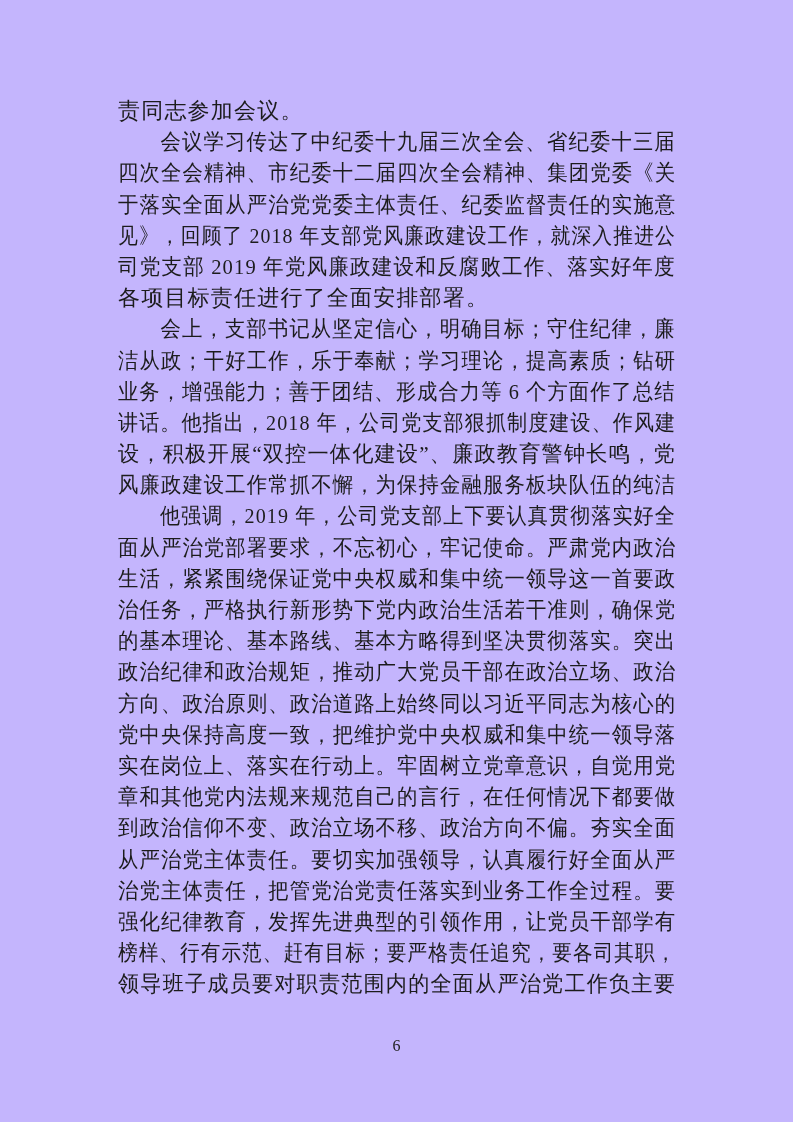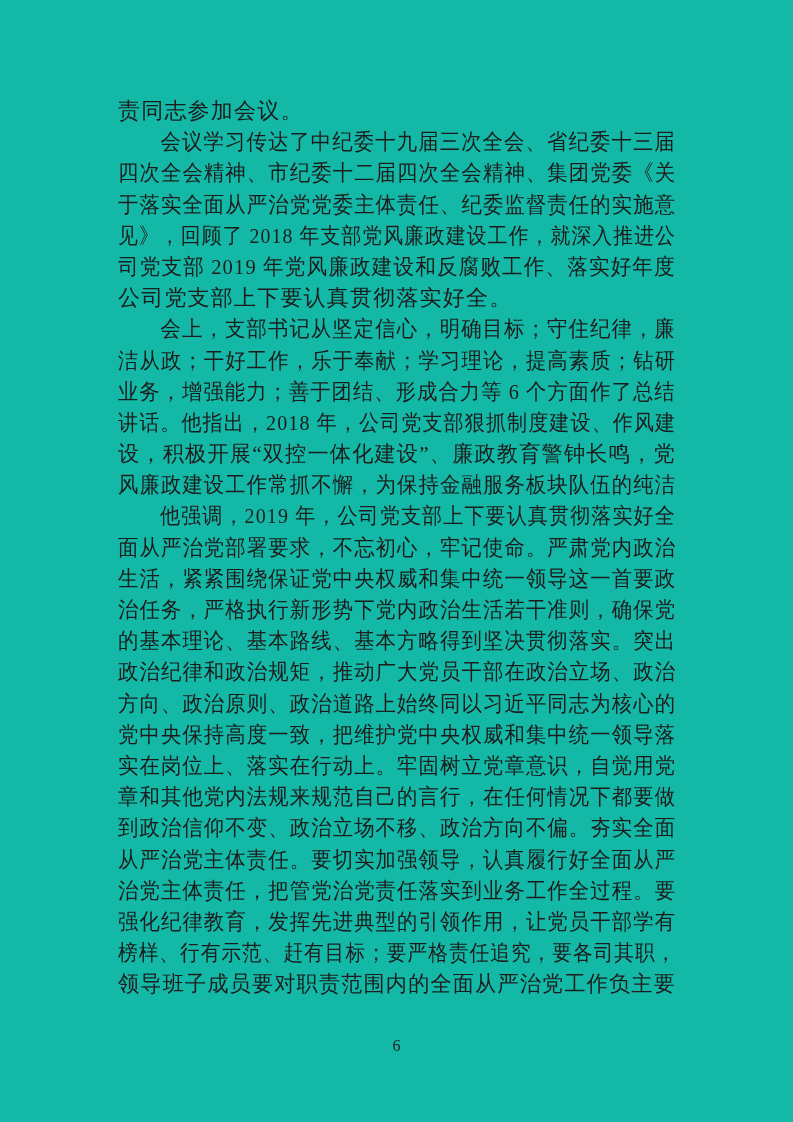--- a/index.html
+++ b/index.html
@@ -15,7 +15,7 @@
   }
   .page {
     position: absolute; inset: 0;
-    background: #14b8a6;
+    background: #c4b5fd;
   }
   .text-block {
     position: absolute;

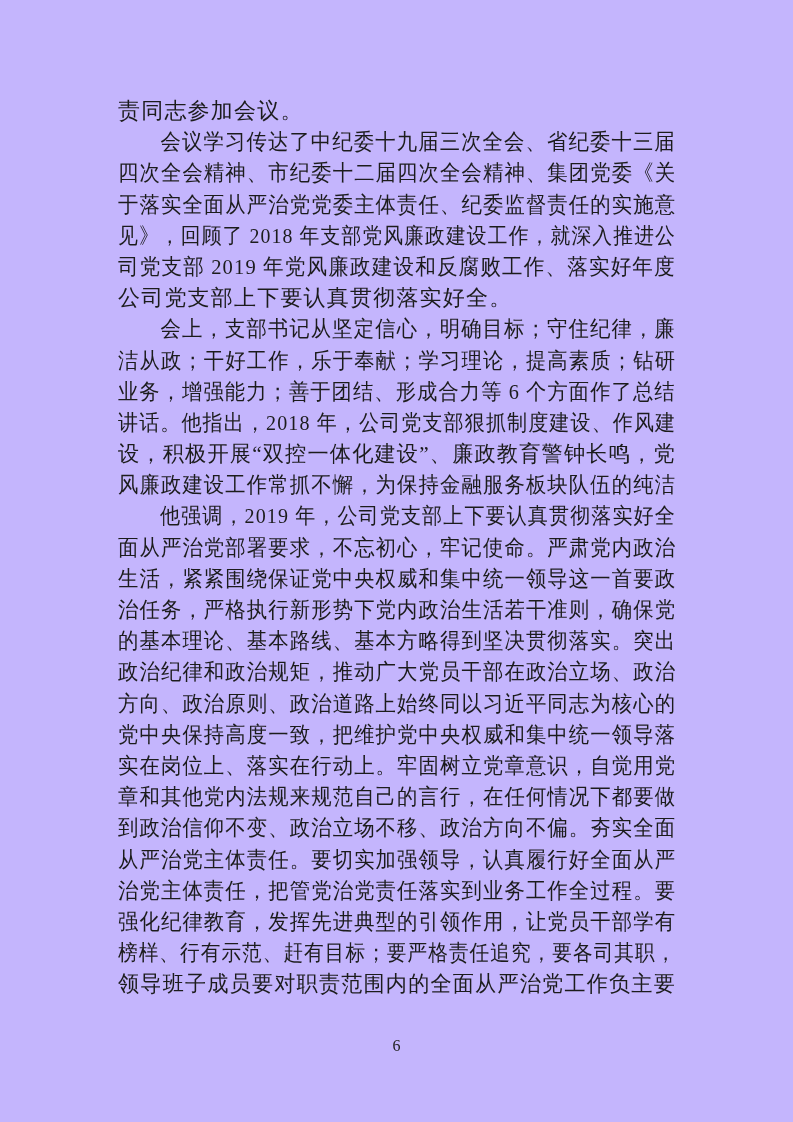--- a/index.html
+++ b/index.html
@@ -61,7 +61,7 @@
       <div class="line justify" style="transform: scaleX(0.925373);">于落实全面从严治党党委主体责任、纪委监督责任的实施意</div>
       <div class="line justify" style="transform: scaleX(0.901454);">见》，回顾了 2018 年支部党风廉政建设工作，就深入推进公</div>
       <div class="line justify" style="transform: scaleX(0.936242);">司党支部 2019 年党风廉政建设和反腐败工作、落实好年度</div>
-      <div class="line">公司党支部上下要认真贯彻落实好全。</div>
+      <div class="line">各项目标责任进行了全面安排部署。</div>
       <div class="line indent justify" style="transform: scaleX(0.925373);">会上，支部书记从坚定信心，明确目标；守住纪律，廉</div>
       <div class="line justify" style="transform: scaleX(0.925373);">洁从政；干好工作，乐于奉献；学习理论，提高素质；钻研</div>
       <div class="line justify" style="transform: scaleX(0.920792);">业务，增强能力；善于团结、形成合力等 6 个方面作了总结</div>

